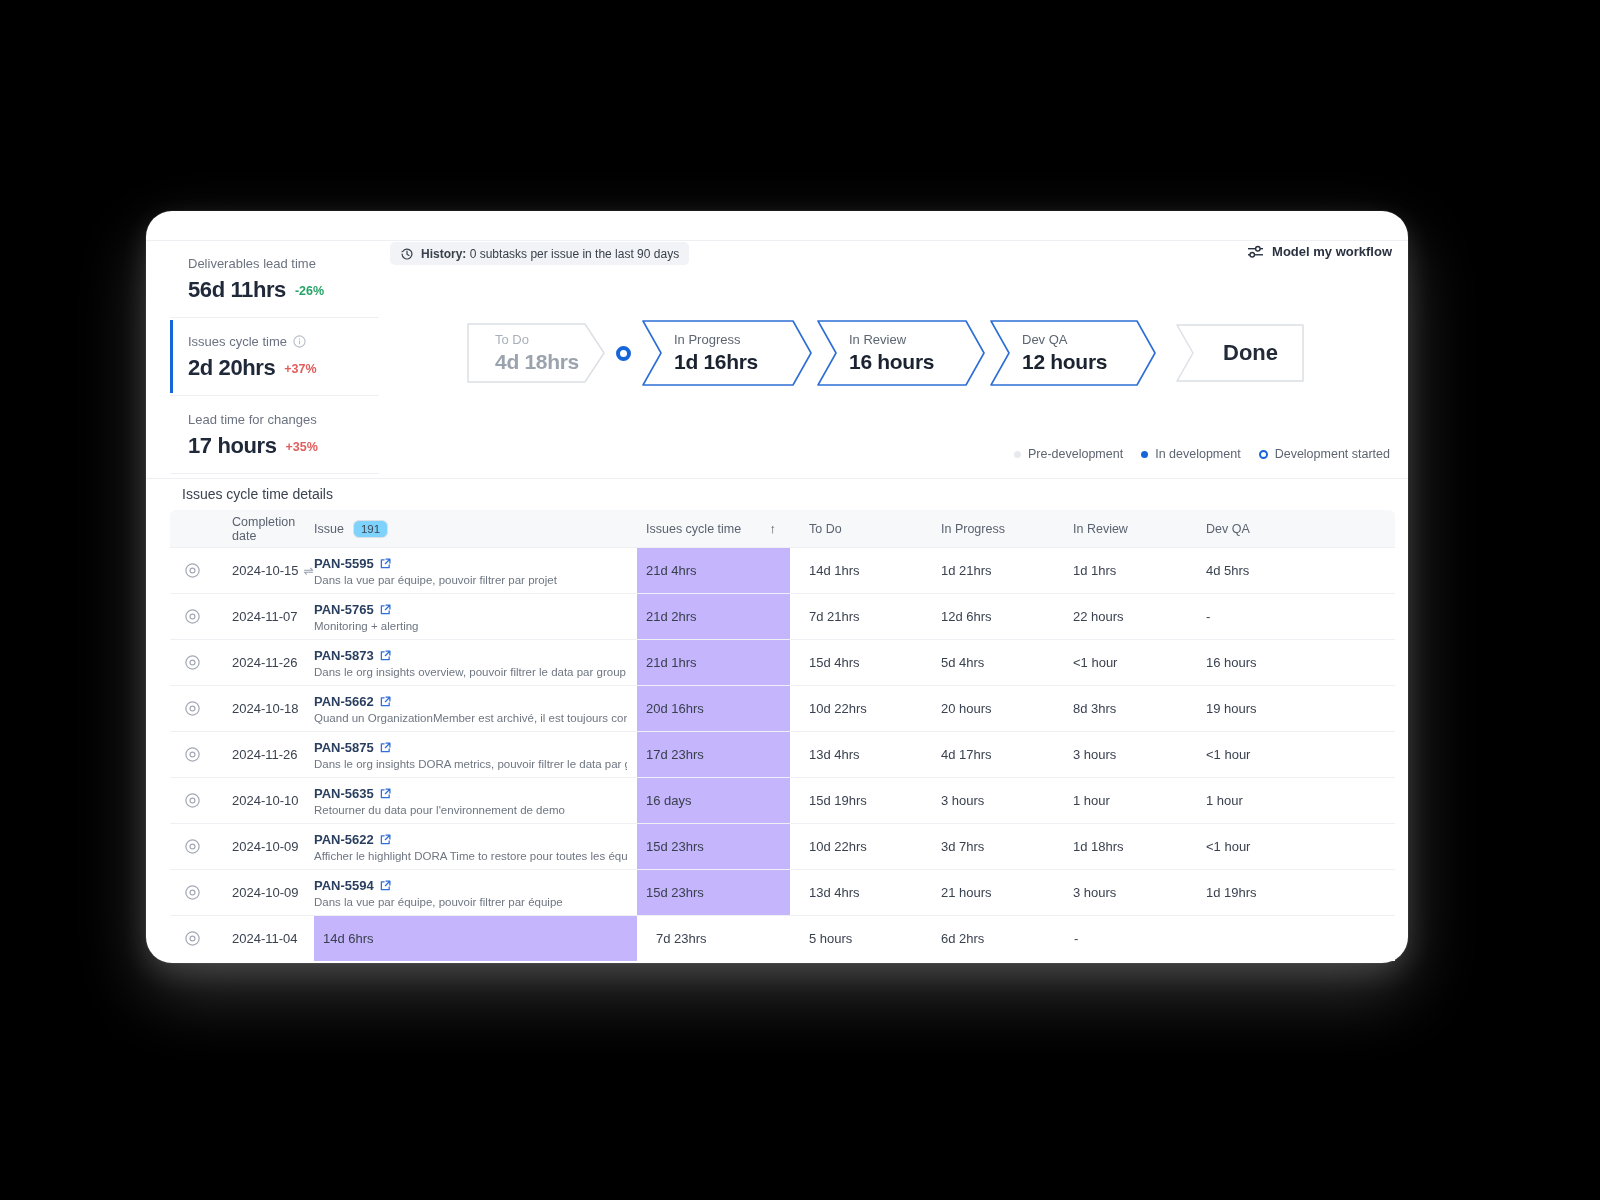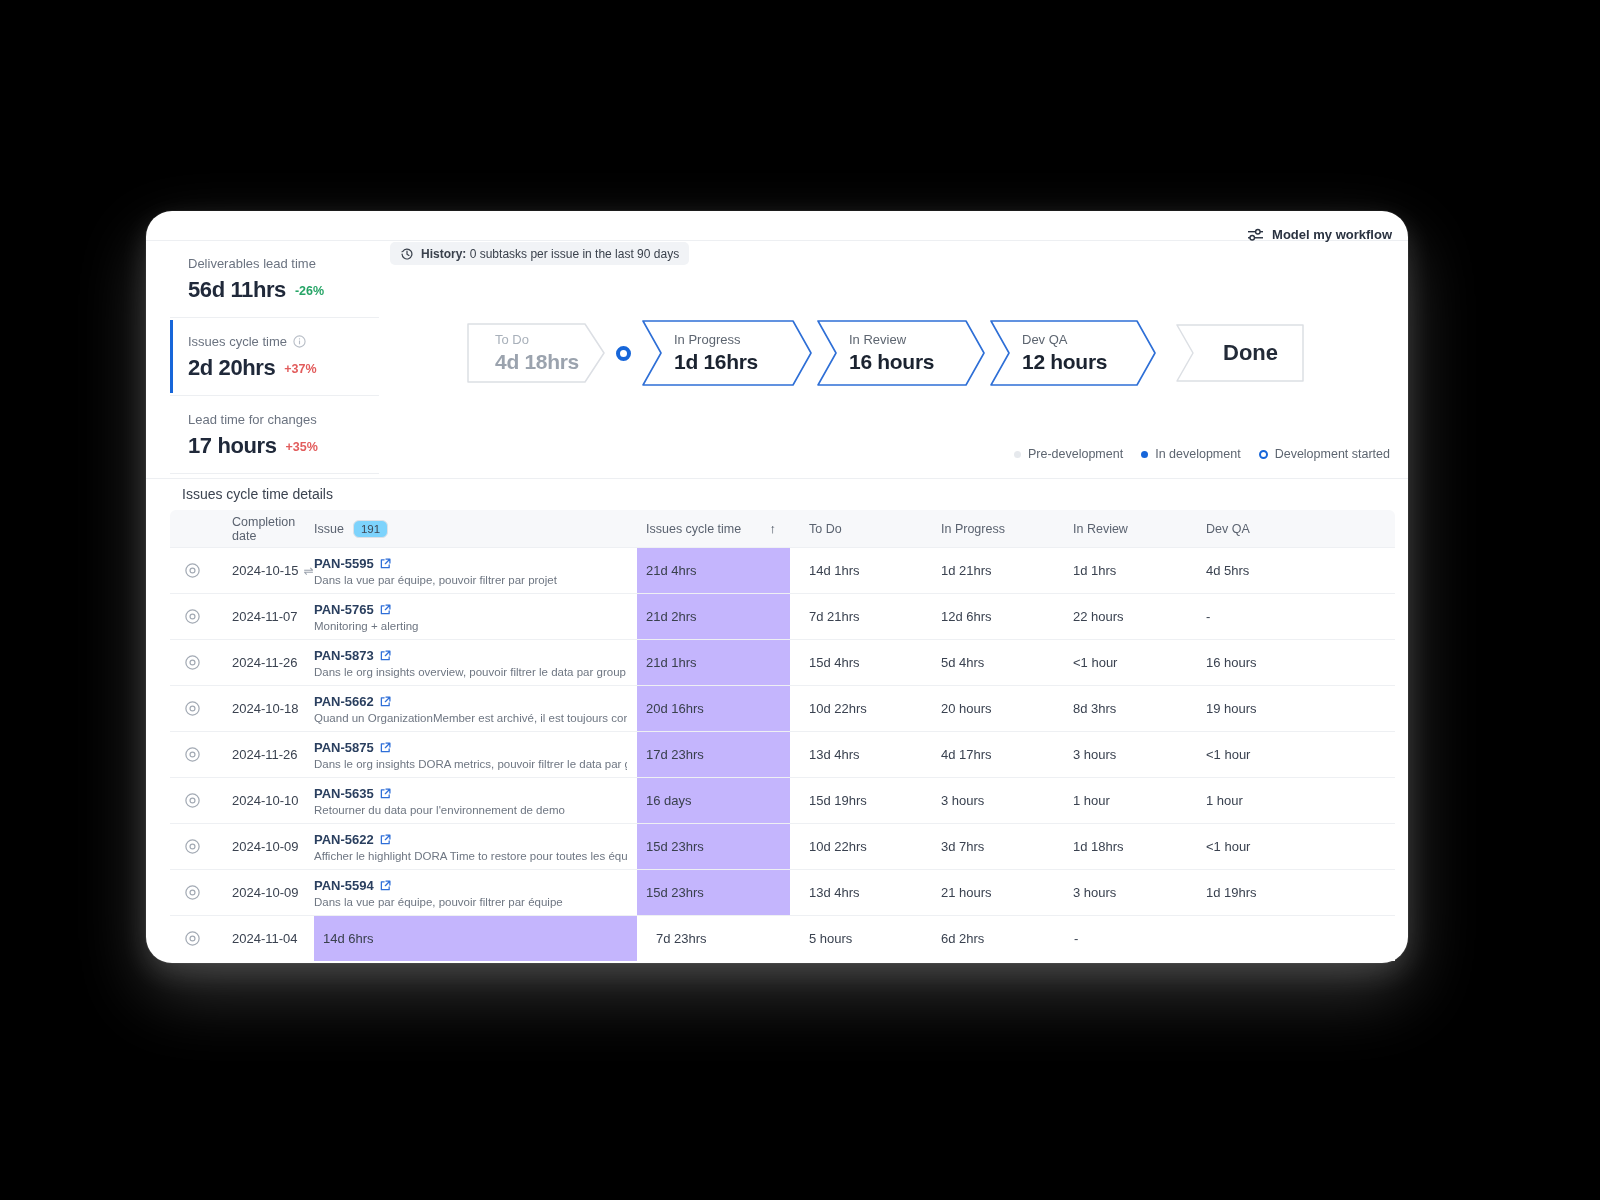--- a/index.html
+++ b/index.html
@@ -29,7 +29,7 @@
              border-radius:5px; display:flex; align-items:center; gap:7px; padding:0 10px;
              font-size:12px; color:#3a414c; }
   .history b { font-weight:bold; }
-  .model-btn { position:absolute; right:16px; top:16px; display:flex; align-items:center; gap:8px;
+  .model-btn { position:absolute; right:16px; top:33px; display:flex; align-items:center; gap:8px;
                font-size:13px; font-weight:bold; color:#2a3240; cursor:pointer;justify-content:space-between; }
 
   

